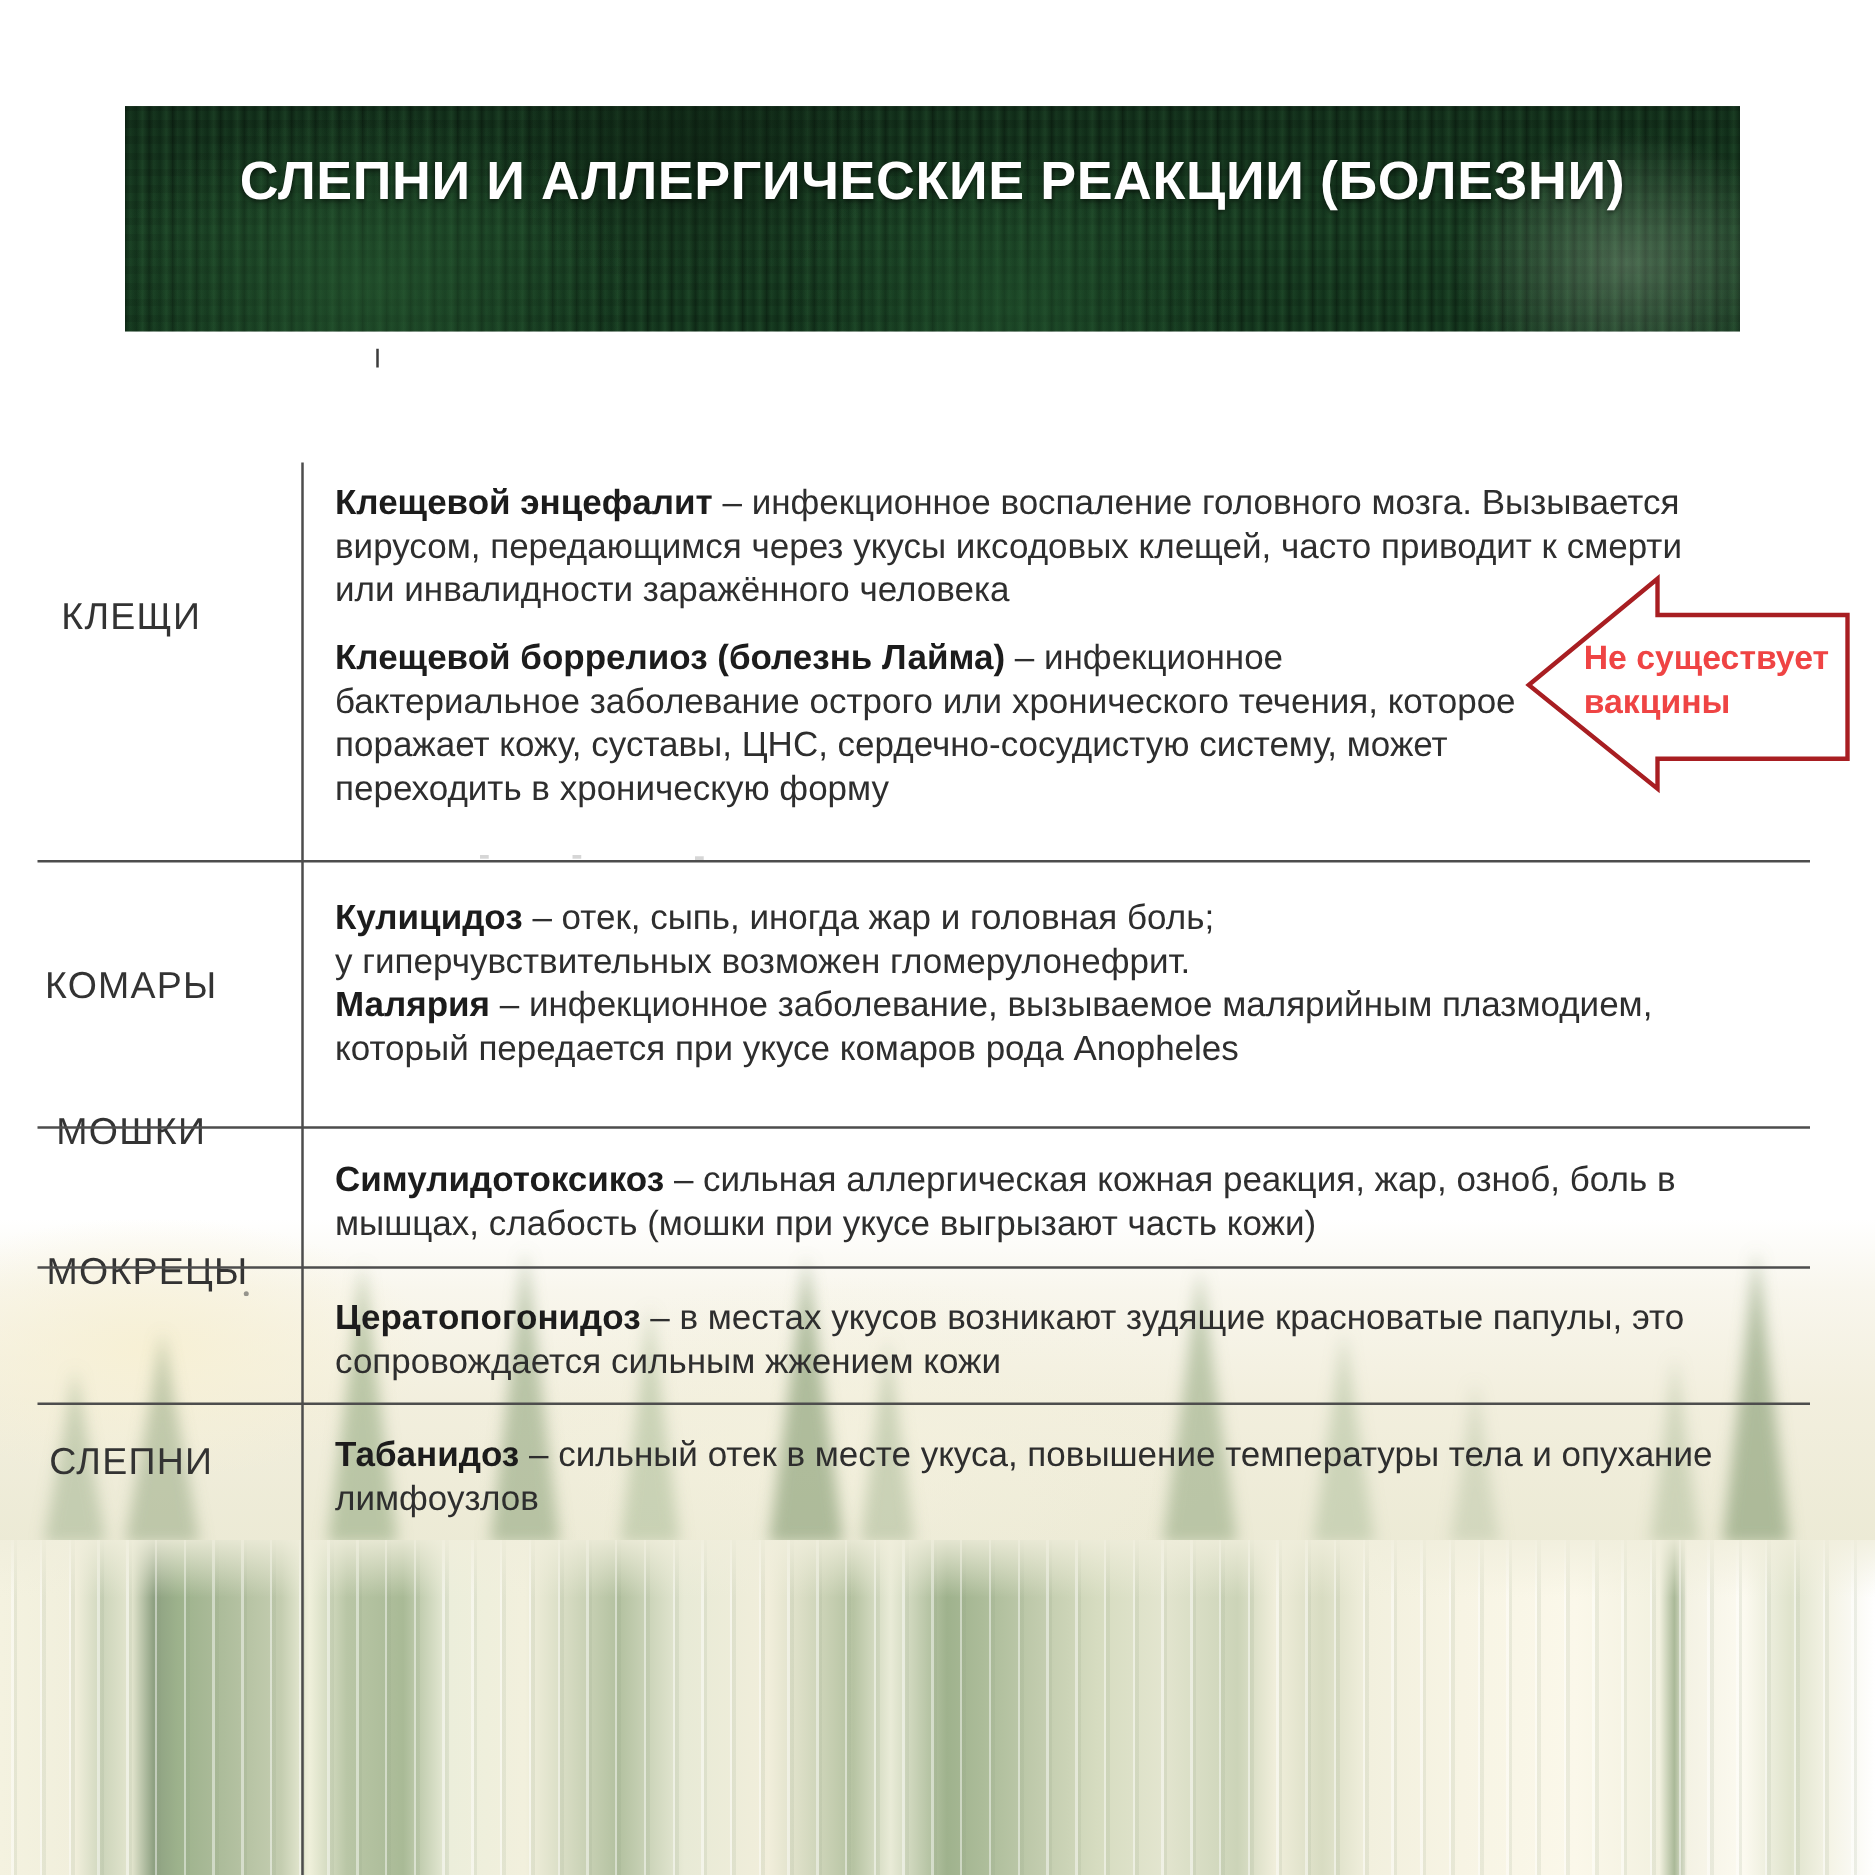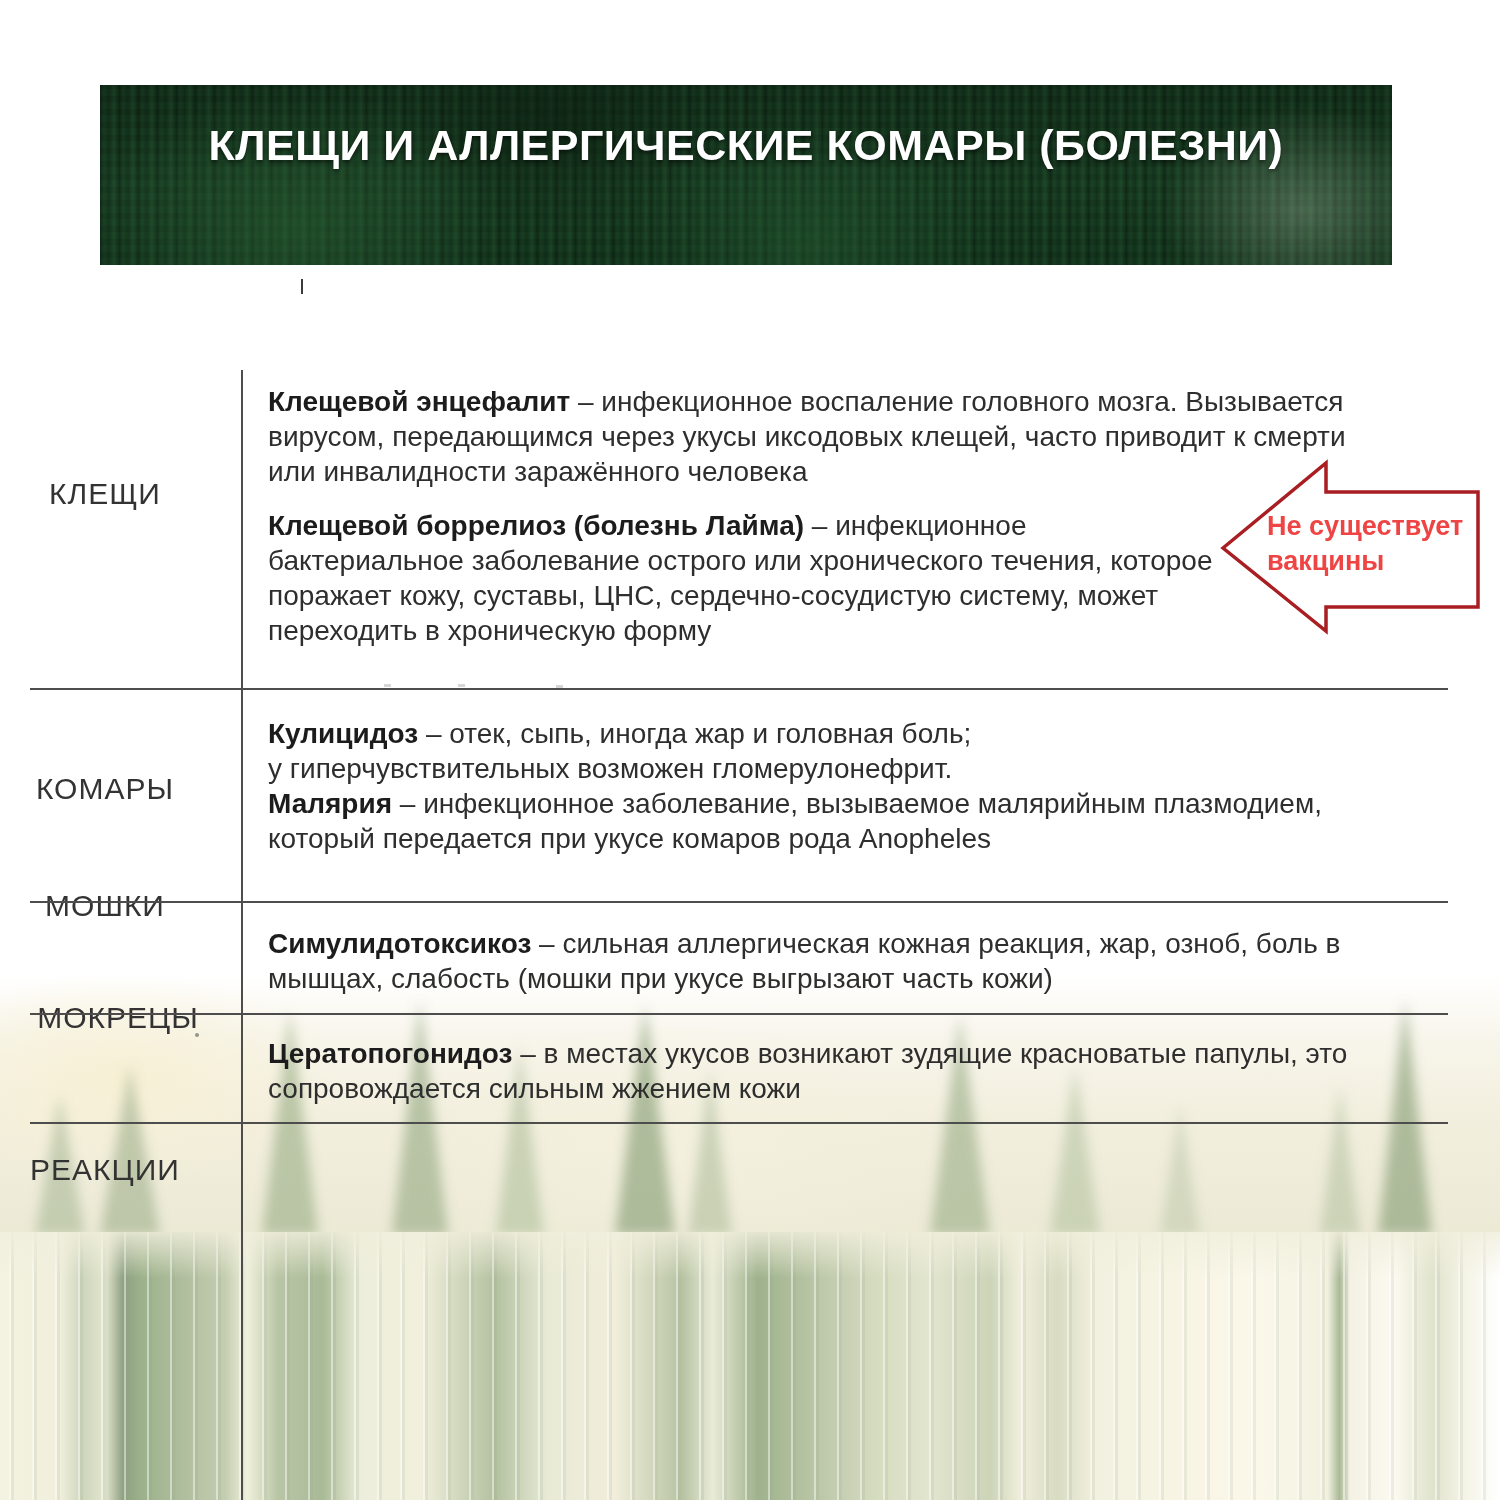--- a/index.html
+++ b/index.html
@@ -113,7 +113,7 @@
   <div class="streaks"></div>
 
   <div class="banner">
-    <div class="banner-title">КЛЕЩИ И АЛЛЕРГИЧЕСКИЕ КОМАРЫ (БОЛЕЗНИ)</div>
+    <div class="banner-title">СЛЕПНИ И АЛЛЕРГИЧЕСКИЕ РЕАКЦИИ (БОЛЕЗНИ)</div>
   </div>
 
   <div class="tick" style="left:301px;top:279px;"></div>

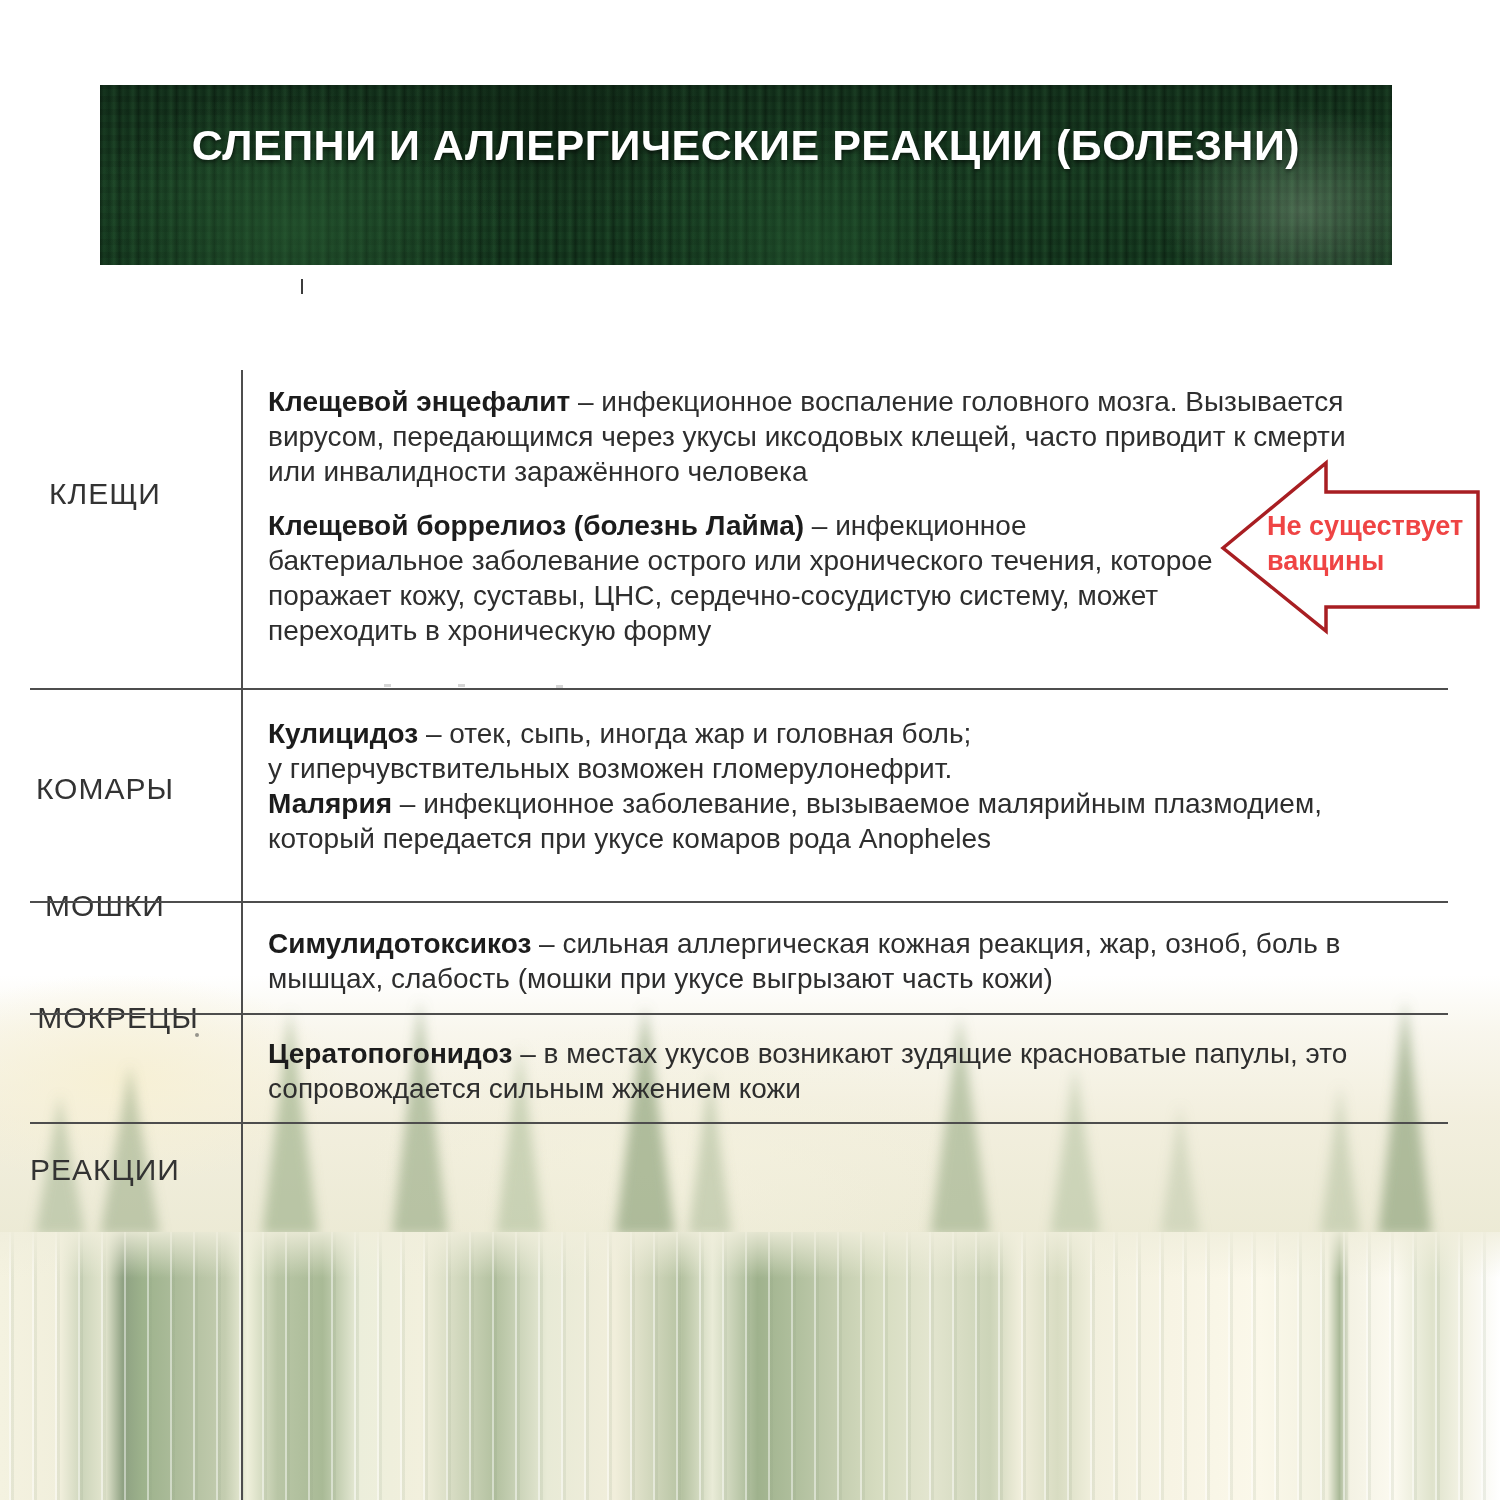--- a/index.html
+++ b/index.html
@@ -132,7 +132,7 @@
   <div class="row-label" style="top:772px;">КОМАРЫ</div>
   <div class="row-label" style="top:889px;">МОШКИ</div>
   <div class="row-label" style="top:1001px;margin-left:13px;">МОКРЕЦЫ</div>
-  <div class="row-label" style="top:1153px;">РЕАКЦИИ</div>
+  <div class="row-label" style="top:1153px;">СЛЕПНИ</div>
 
   <div class="entry-block" style="top:384px;width:1105px;">
     <b>Клещевой энцефалит</b><span> – инфекционное воспаление головного мозга. Вызывается вирусом, передающимся через укусы иксодовых клещей, часто приводит к смерти или инвалидности заражённого человека</span>

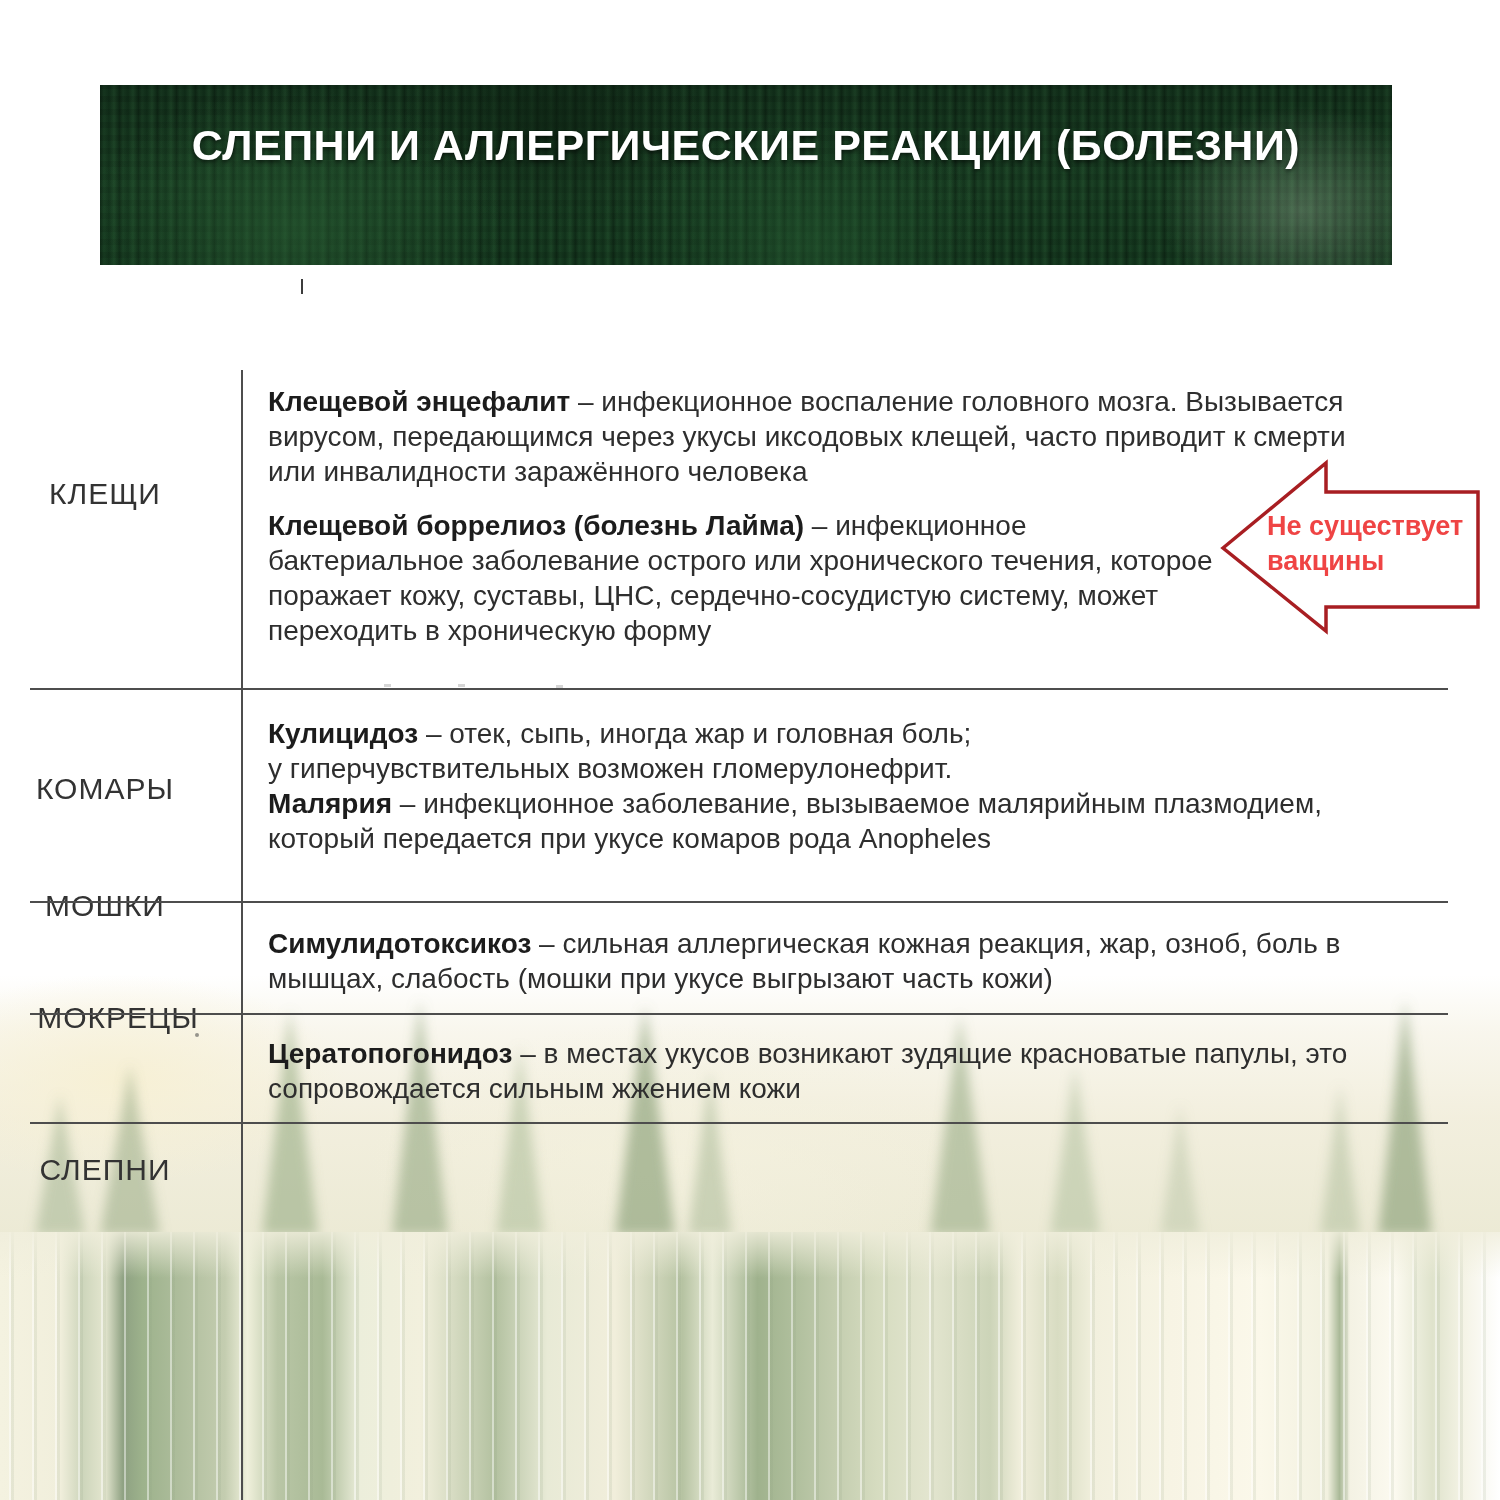--- a/index.html
+++ b/index.html
@@ -154,6 +154,9 @@
     <b>Цератопогонидоз</b><span> – в местах укусов возникают зудящие красноватые папулы, это сопровождается сильным жжением кожи</span>
   </div>
 
+  <div class="entry-block" style="top:1146px;width:1130px;">
+    <b>Табанидоз</b><span> – сильный отек в месте укуса, повышение температуры тела и опухание лимфоузлов</span>
+  </div>
 
   <div class="callout">
     <svg width="262" height="176" viewBox="0 0 262 176">

